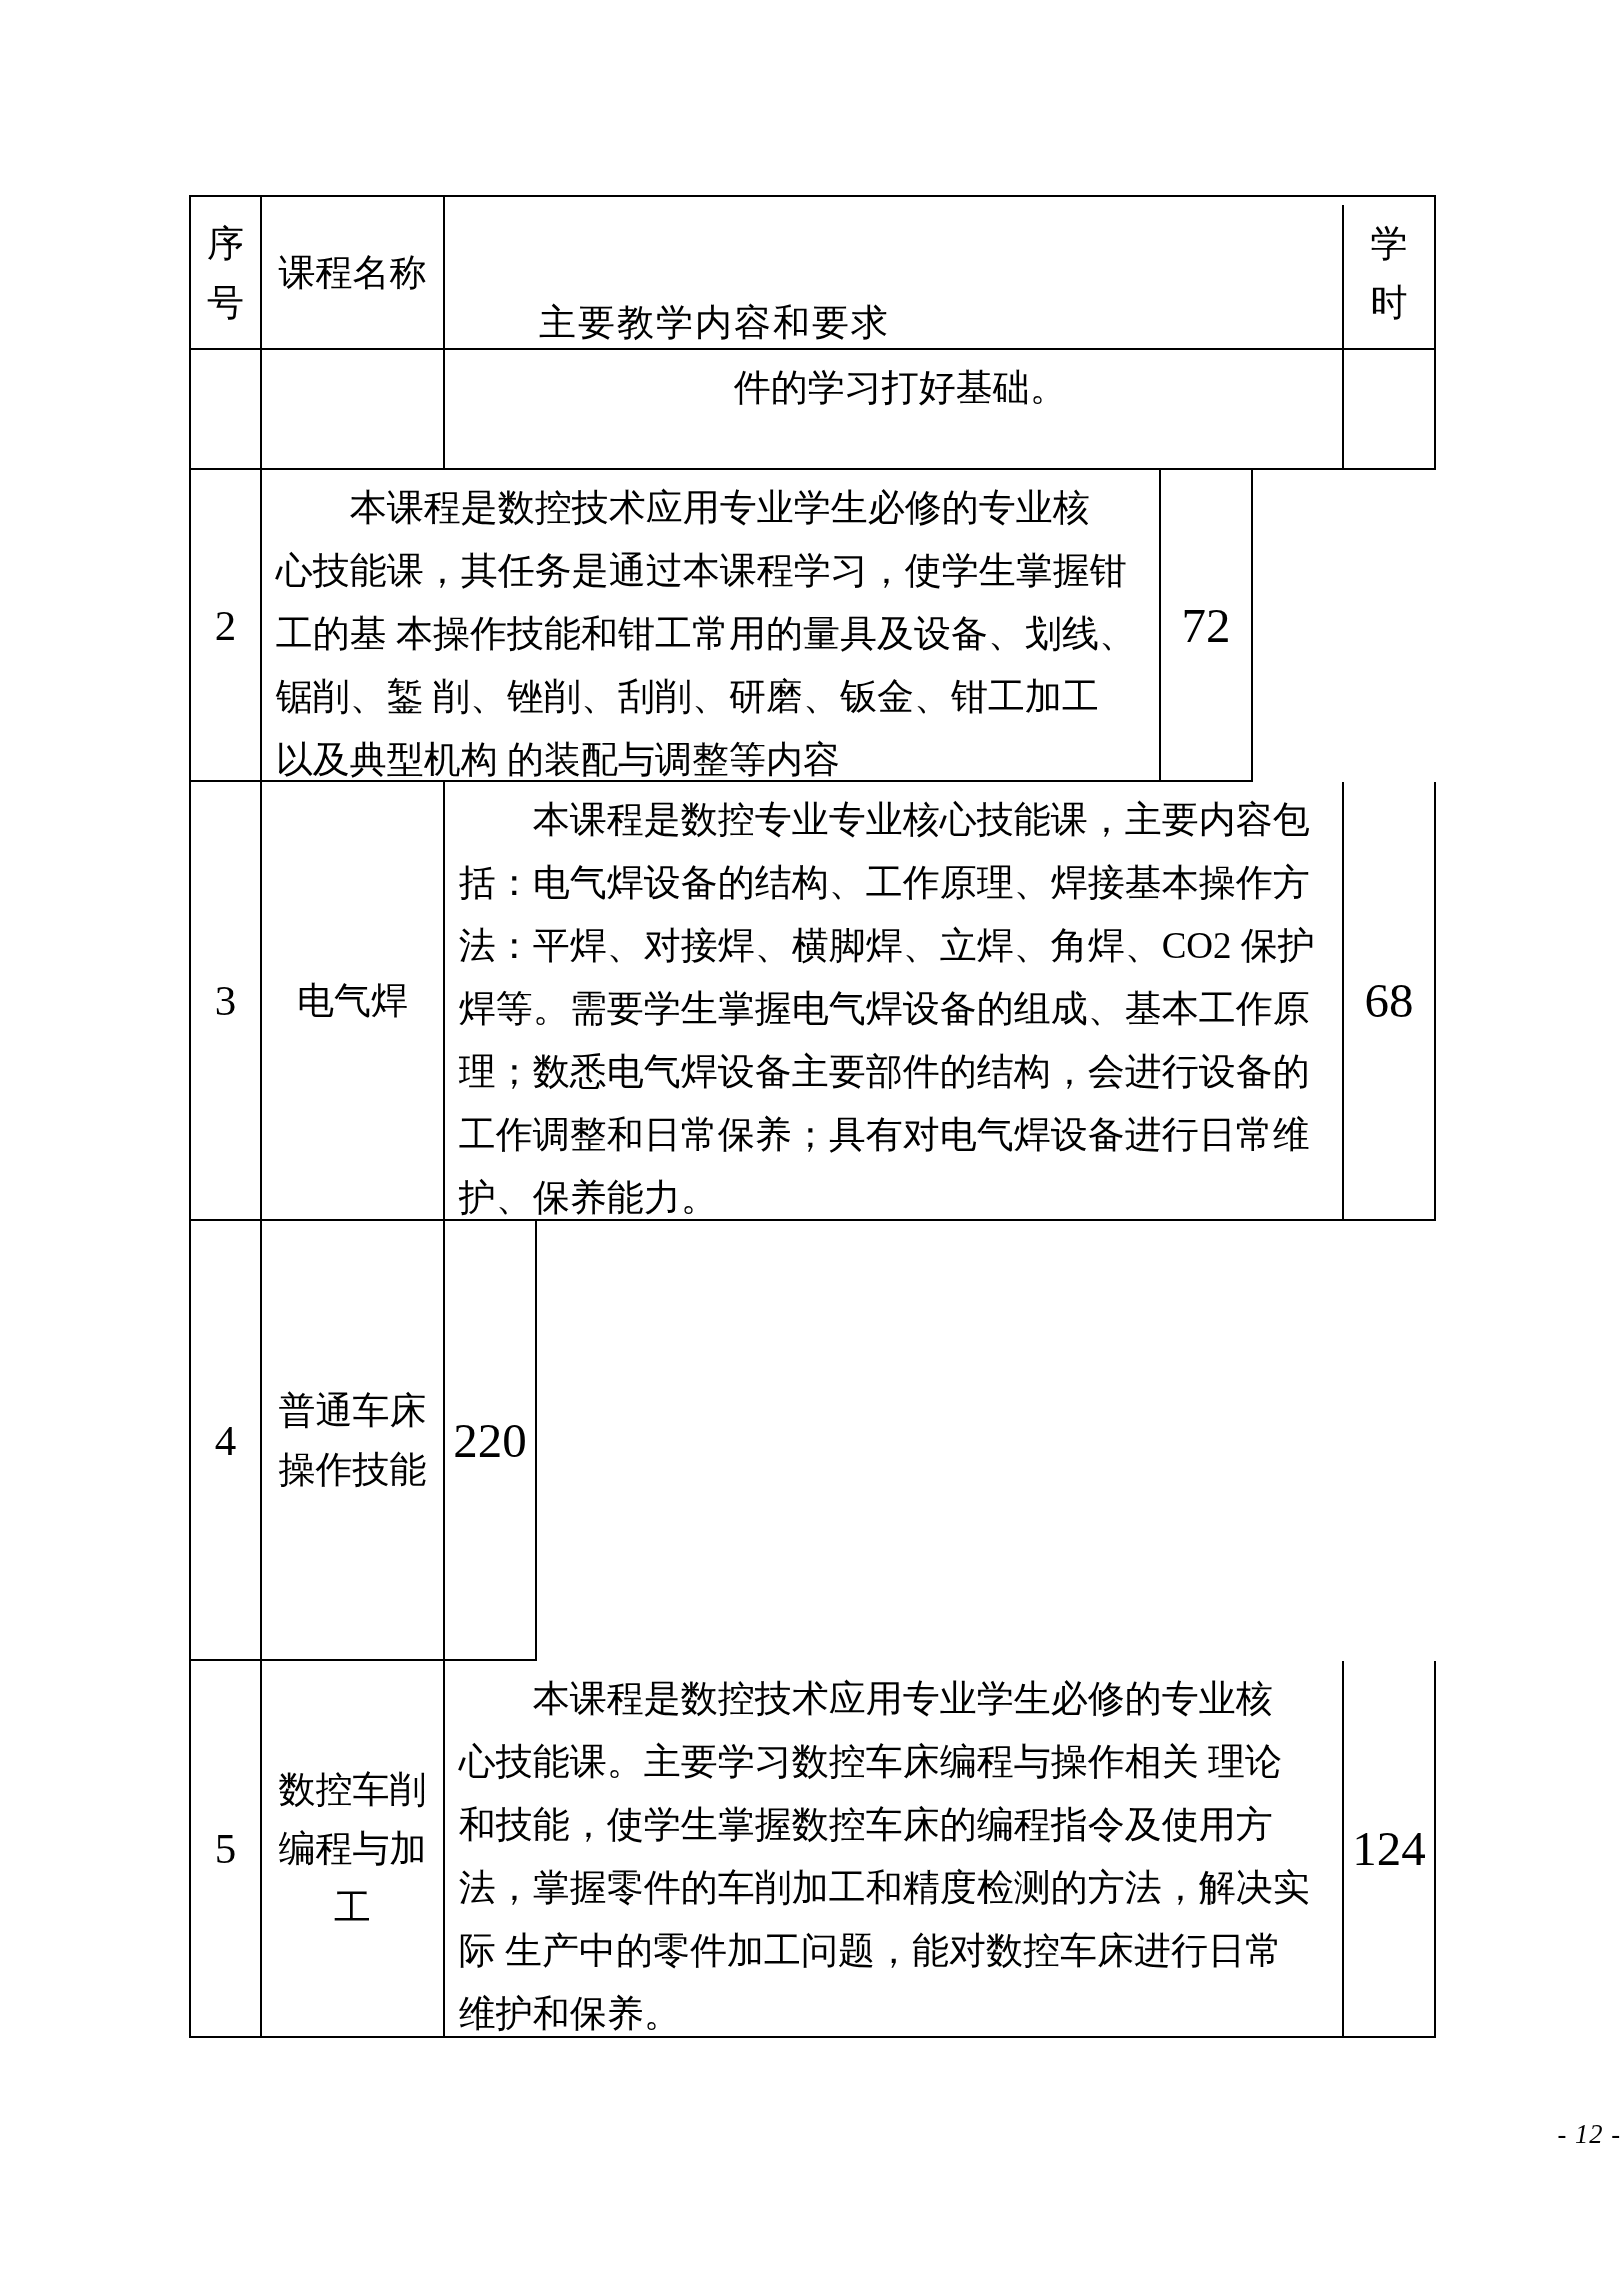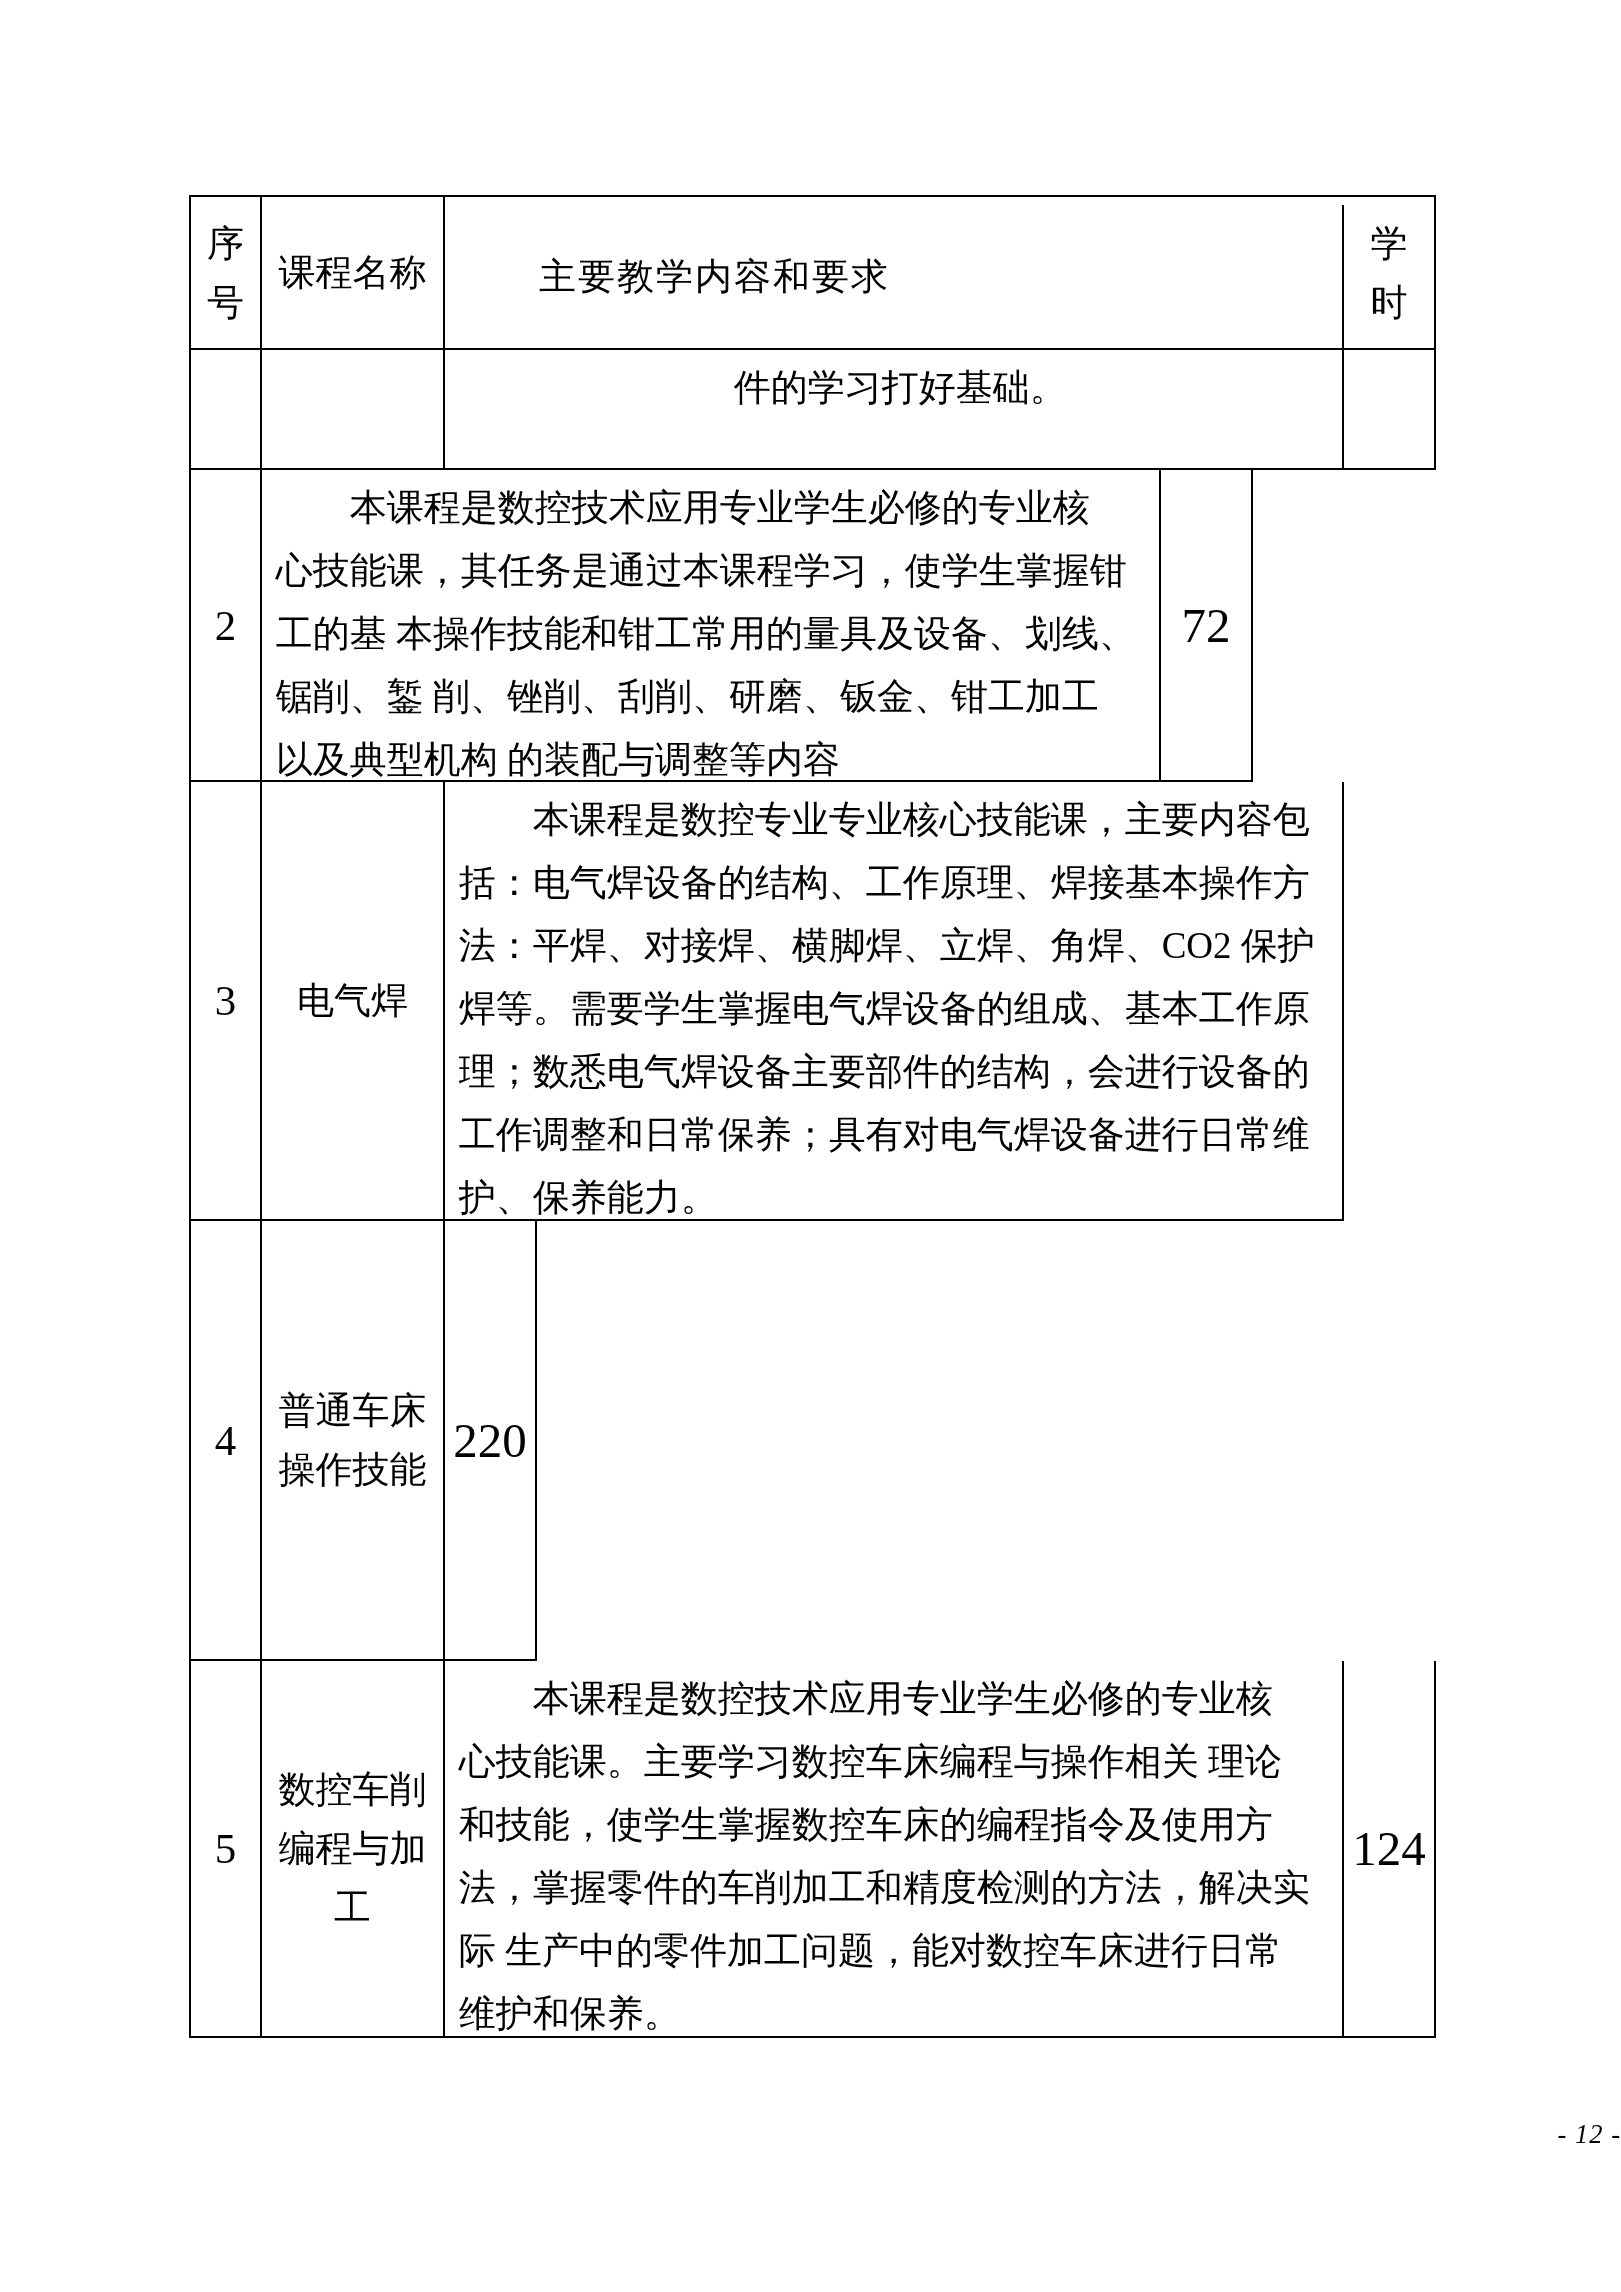--- a/index.html
+++ b/index.html
@@ -51,7 +51,7 @@
   .hdr-txt { font-size: 37px; }
   .hdr-content {
     display: flex;
-    align-items: center;
+    align-items: flex-end;
     font-size: 37px;
     padding-left: 94px;
     letter-spacing: 2px;

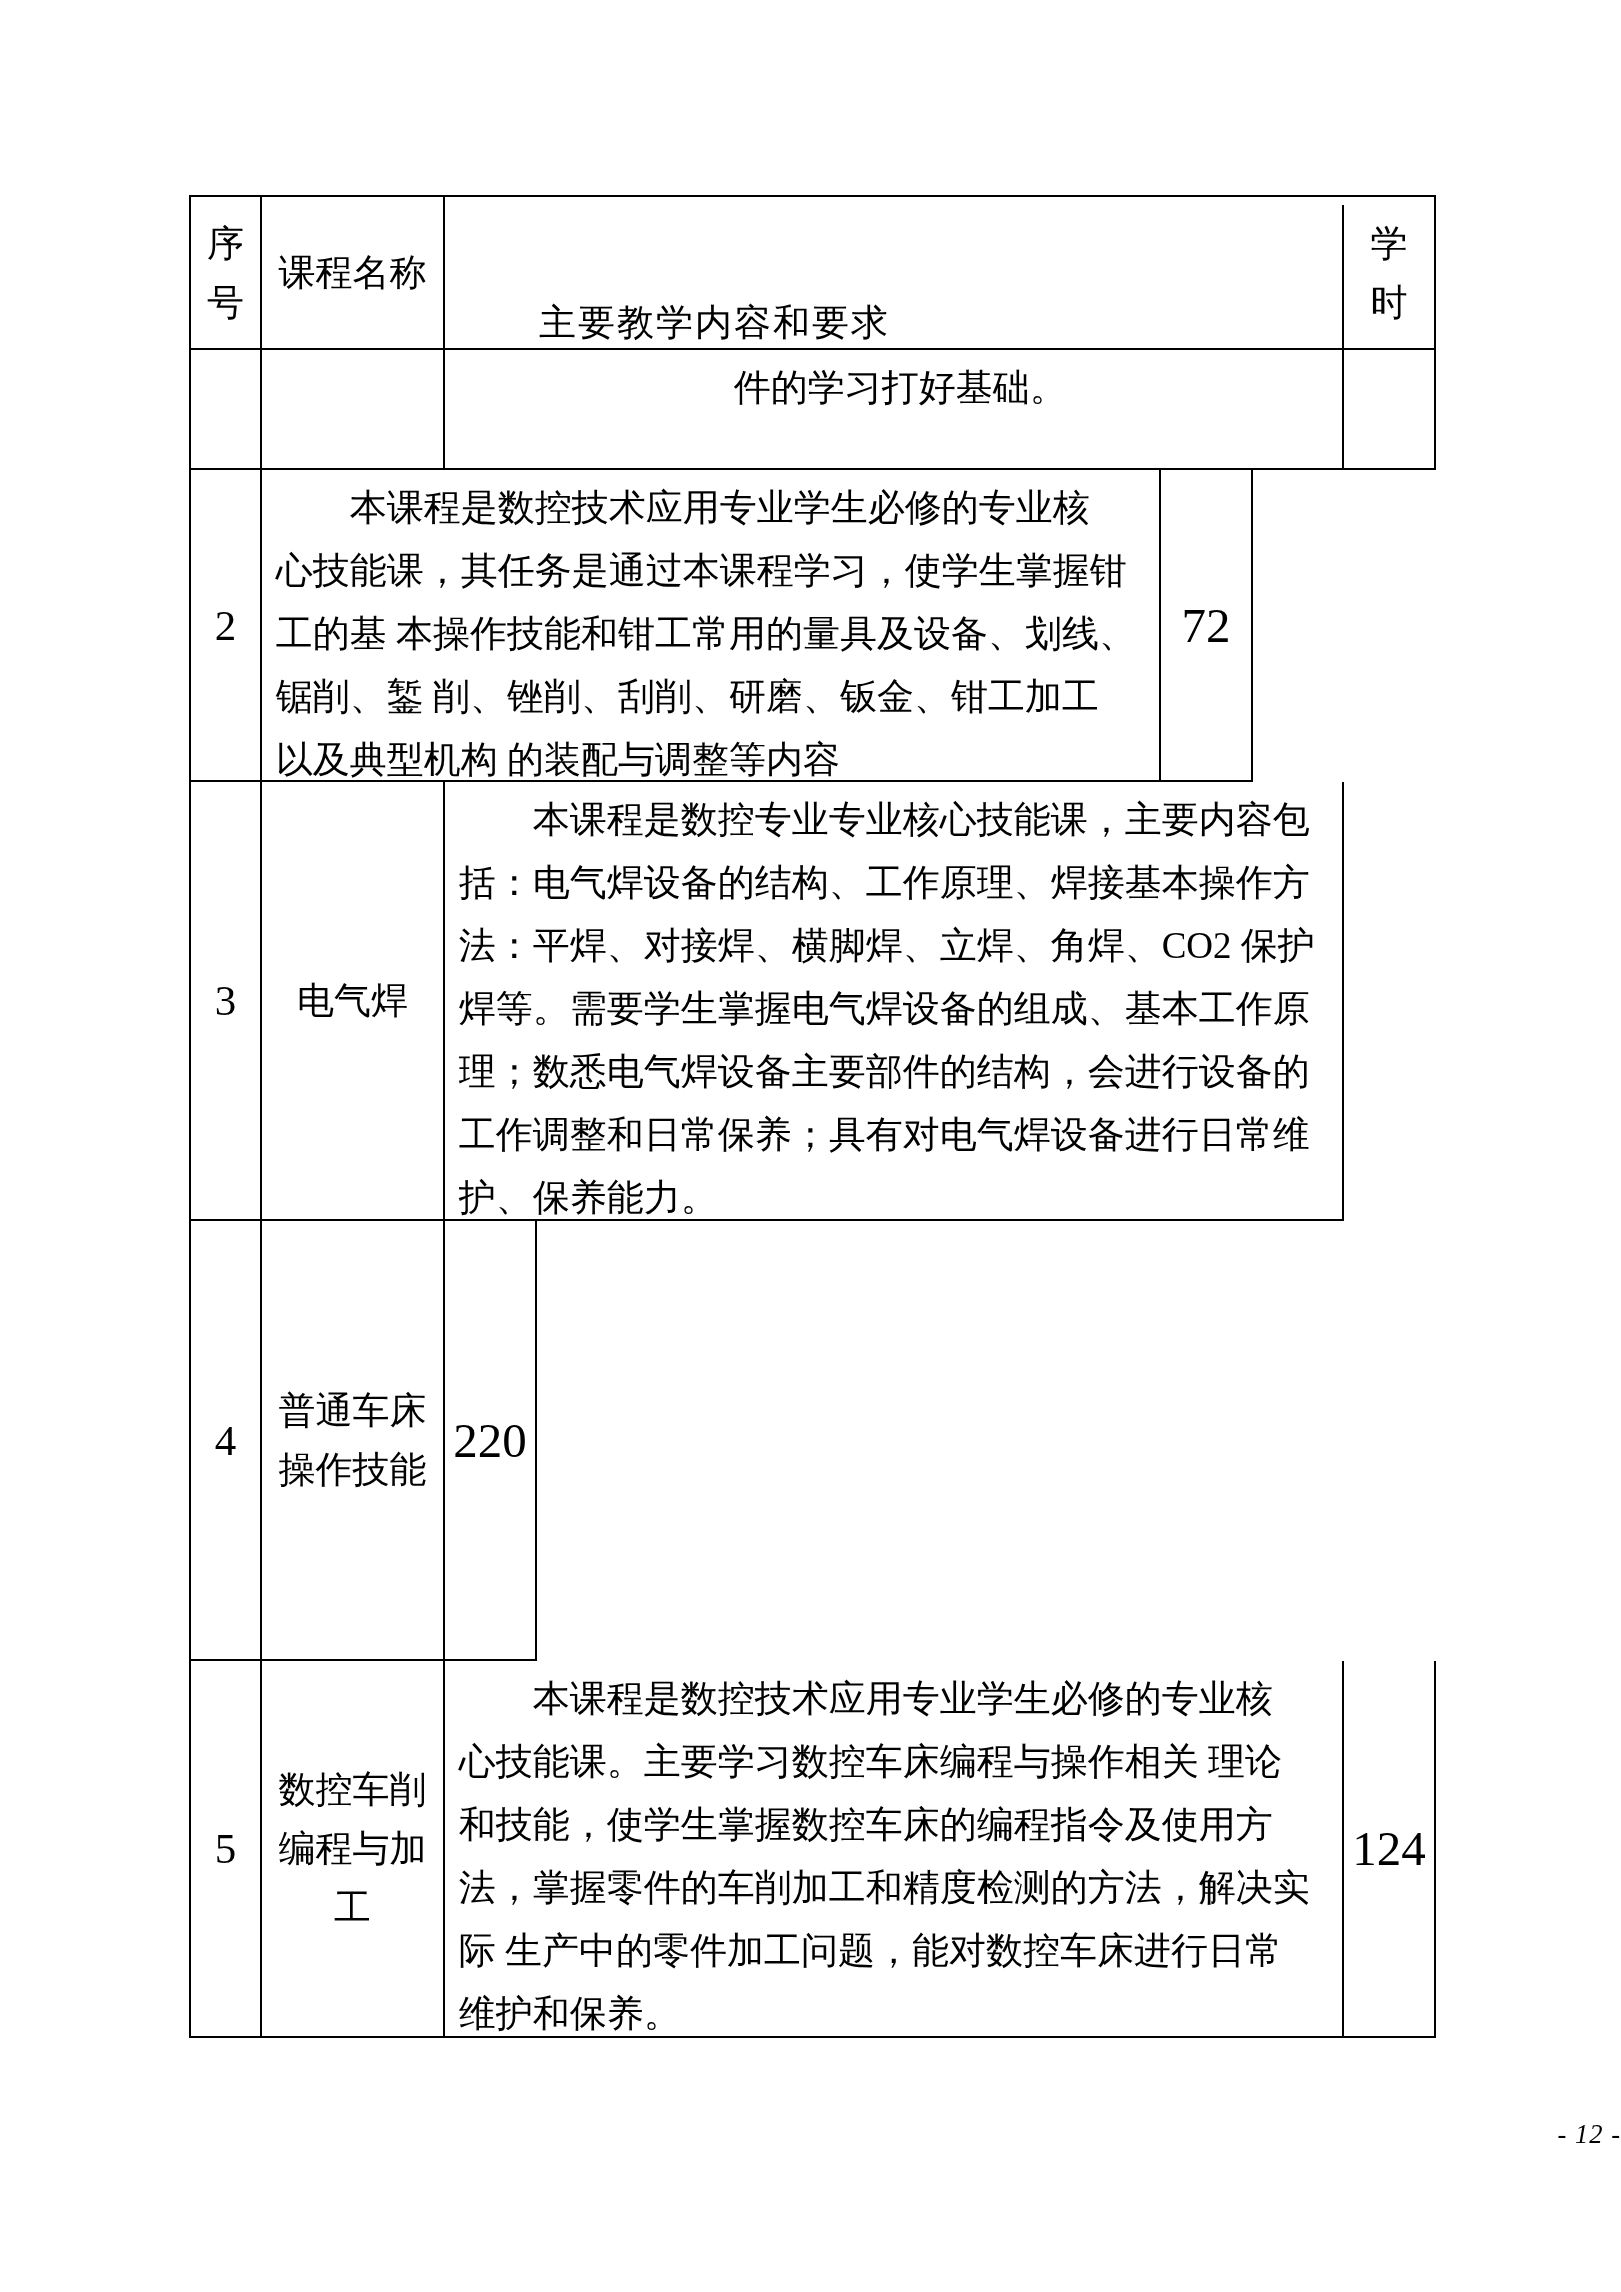--- a/index.html
+++ b/index.html
@@ -146,6 +146,9 @@
 工作调整和日常保养；具有对电气焊设备进行日常维
 护、保养能力。</div>
     </div>
+    <div class="cell c-hours center">
+      <span class="hours-text">68</span>
+    </div>
   </div>
 
   <div class="row r-4">

